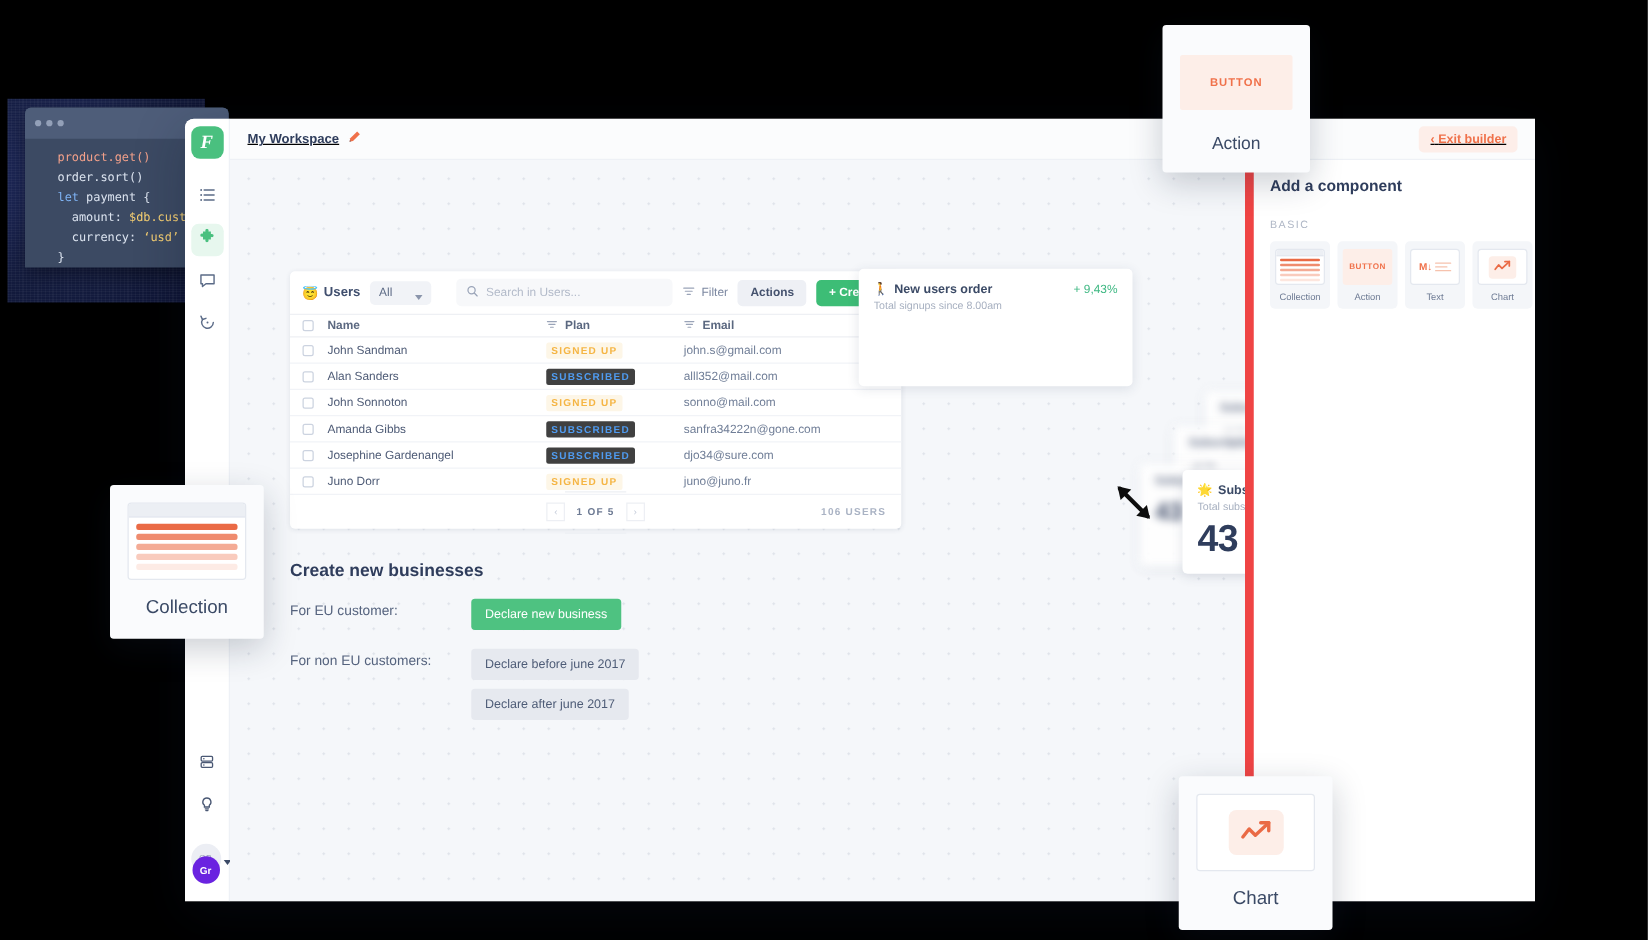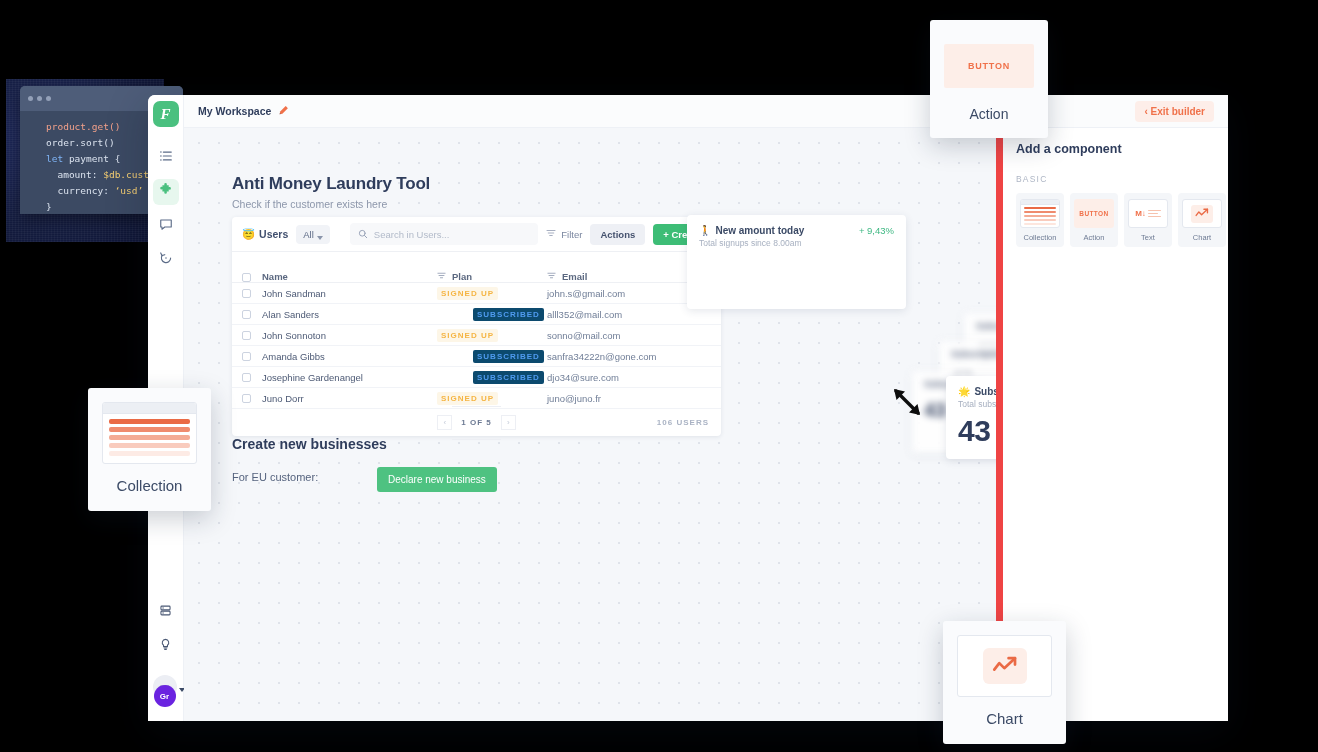--- a/index.html
+++ b/index.html
@@ -83,7 +83,7 @@
   .content { flex: 1 1 auto; display: flex; flex-direction: column; min-width: 0; }
   .topbar {
     height: 33px; background: #fbfcfd; border-bottom: 1px solid #eef1f6;
-    display: flex; align-items: center; padding: 0 14px; flex: 0 0 33px;
+    display: flex; align-items: center; padding: 0 14px; flex: 0 0 33px; text-decoration: underline;
   }
   .ws-title { font-size: 10.5px; font-weight: bold; color: #2f3d5c; }
   .pencil { margin-left: 7px; font-size: 10px; }

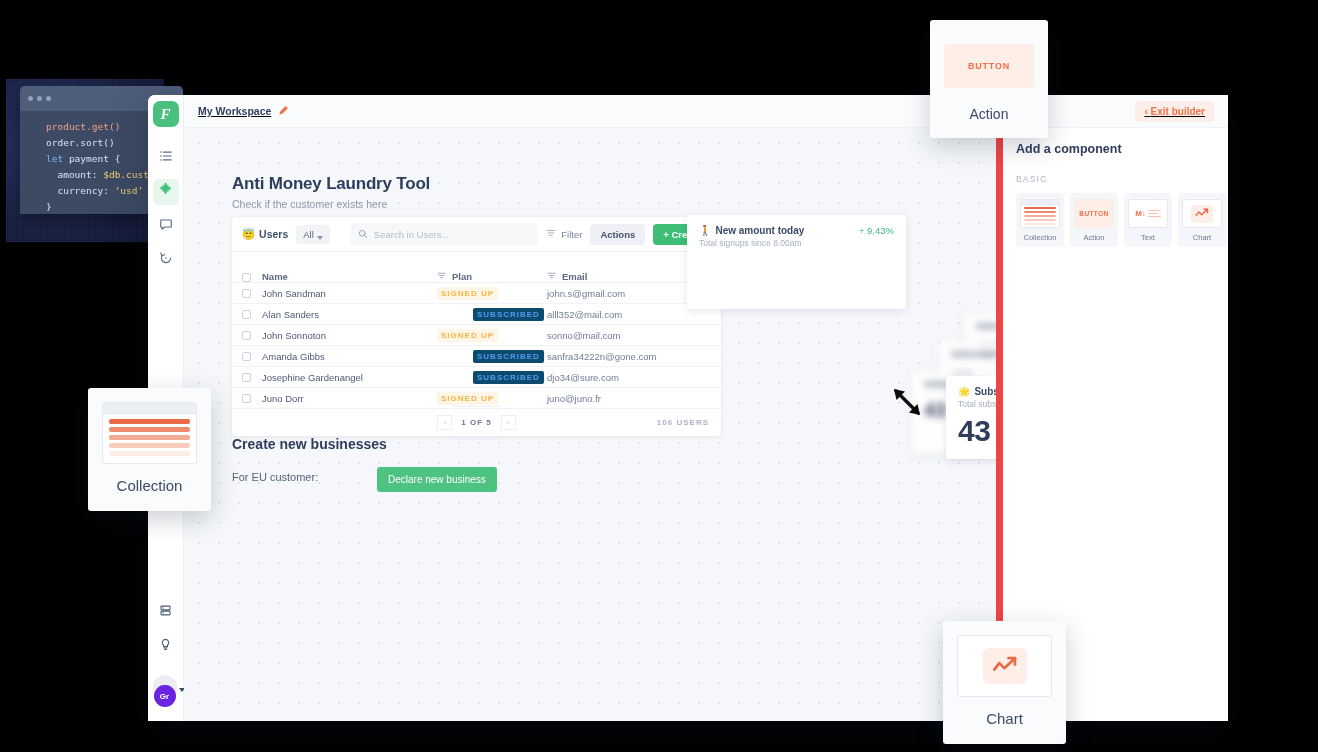--- a/index.html
+++ b/index.html
@@ -387,10 +387,6 @@
 
         <div class="canvas">
 
-          <div class="page-head">
-            <div class="page-title">Anti Money Laundry Tool</div>
-            <div class="page-sub">Check if the customer exists here</div>
-          </div>
 
           <div class="table-card">
             <div class="tbl-toolbar">

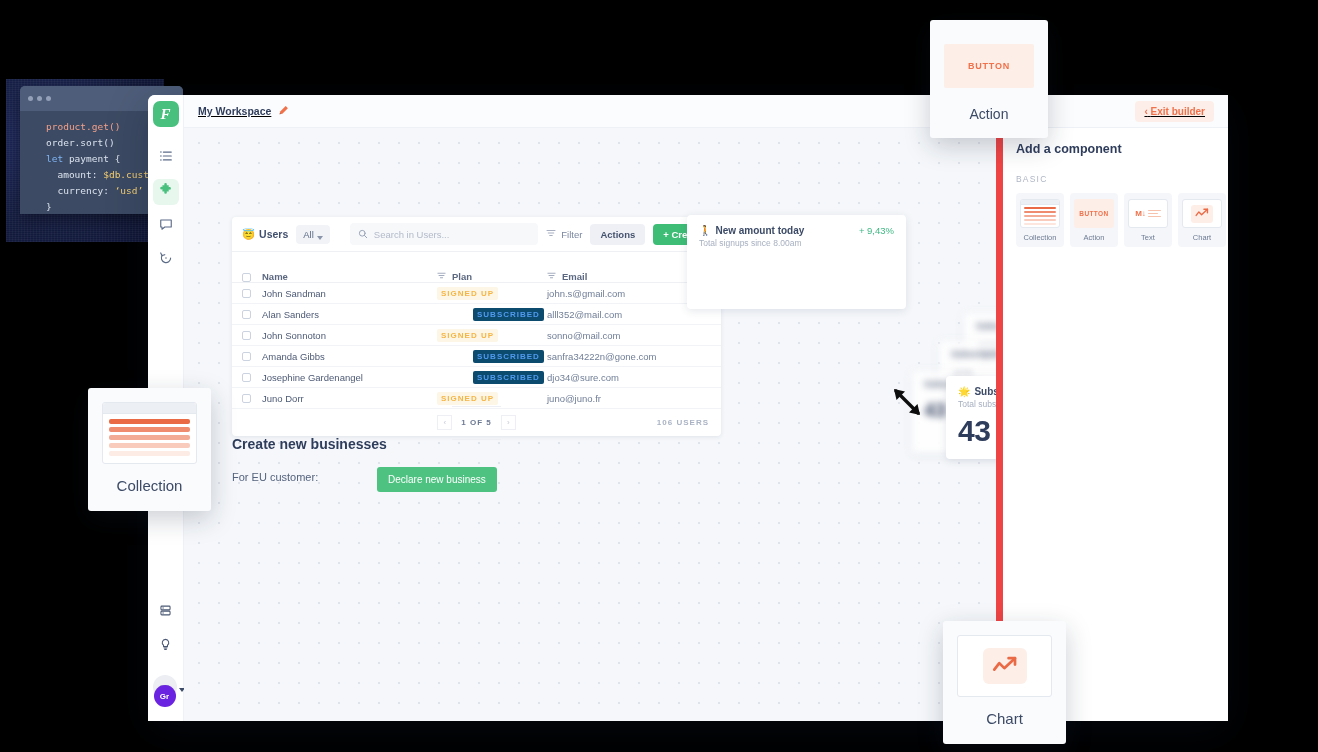--- a/index.html
+++ b/index.html
@@ -117,7 +117,7 @@
   .tbl-name { font-size: 10.5px; font-weight: bold; color: #404f6e; display: flex; align-items: center; gap: 4px; }
   .tbl-all {
     background: #f1f3f7; border-radius: 4px; font-size: 9.5px; color: #5d6b86;
-    padding: 4px 7px; display: flex; align-items: flex-end; gap: 3px; cursor: pointer;
+    padding: 4px 7px; display: flex; align-items: flex-end; gap: 18px; cursor: pointer;
   }
   .caret-dn { width: 0; height: 0; border-left: 3px solid transparent; border-right: 3px solid transparent; border-top: 4px solid #8a95ab; }
   .search-box {

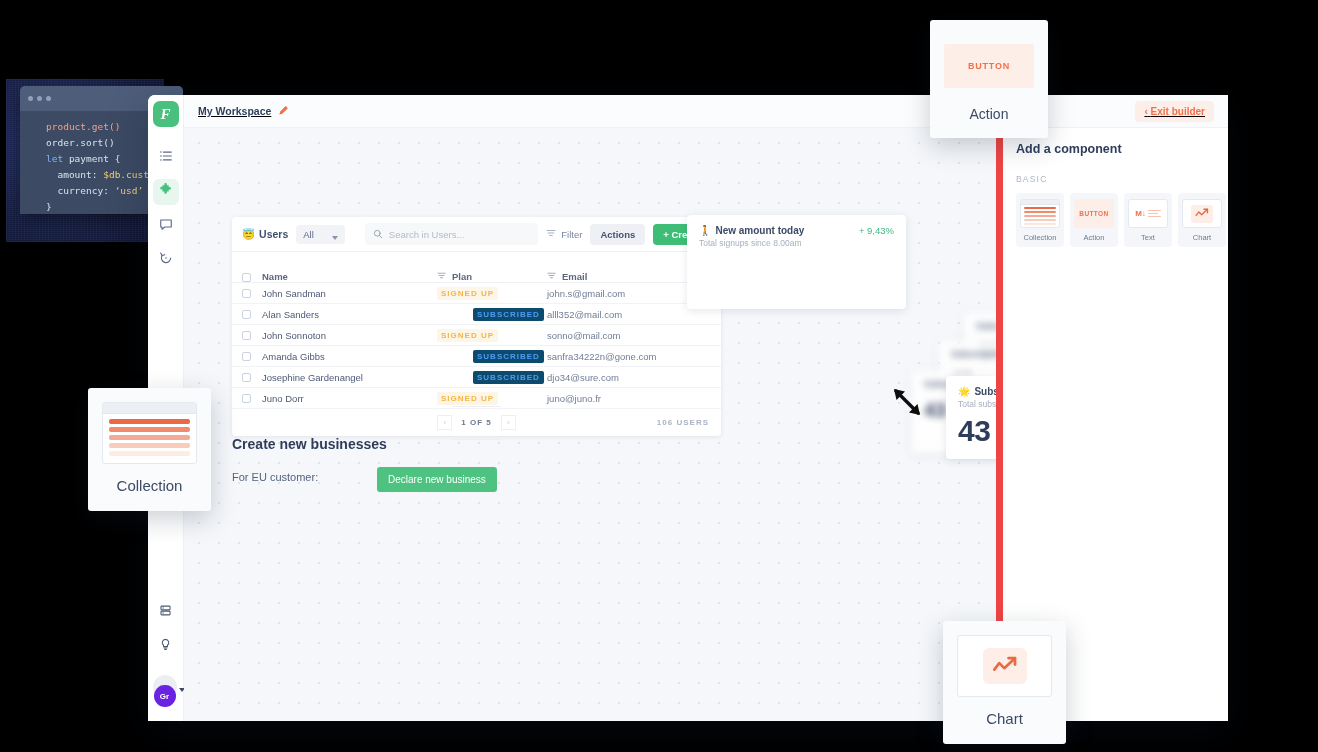--- a/index.html
+++ b/index.html
@@ -564,7 +564,7 @@
             <div class="stat-head">
               <span class="stat-title">
                 <span>🚶</span>
-                <span>New amount today</span>
+                <span>New users order</span>
               </span>
               <span class="stat-delta">+ 9,43%</span>
             </div>

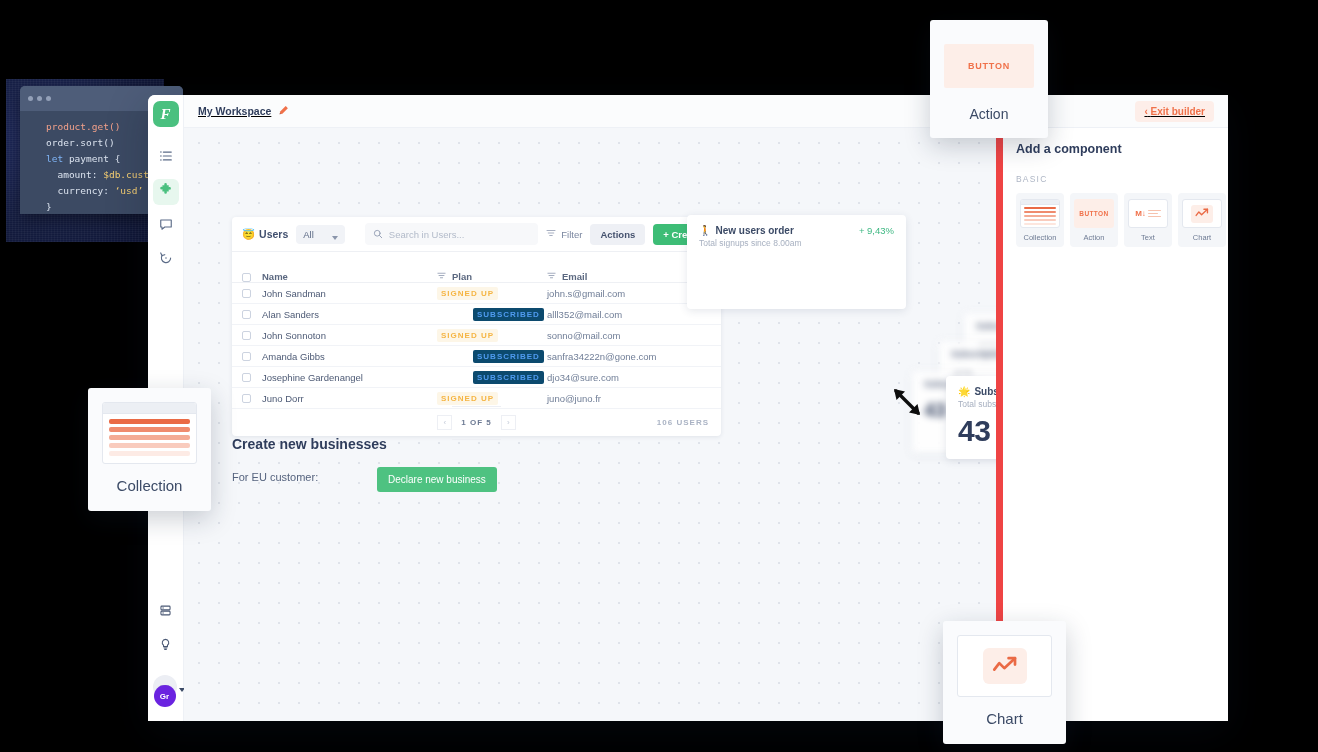--- a/index.html
+++ b/index.html
@@ -140,7 +140,7 @@
     padding: 5px 10px; border-radius: 4px; border: none; cursor: pointer;
   }
   .tbl-head {
-    display: flex; align-items: flex-end; height: 32px; padding: 0 10px;
+    display: flex; align-items: center; height: 19px; padding: 0 10px;
     border-top: 1px solid #eef0f4; border-bottom: 1px solid #eef0f4;
     font-size: 9.5px; font-weight: bold; color: #5b6880;
   }

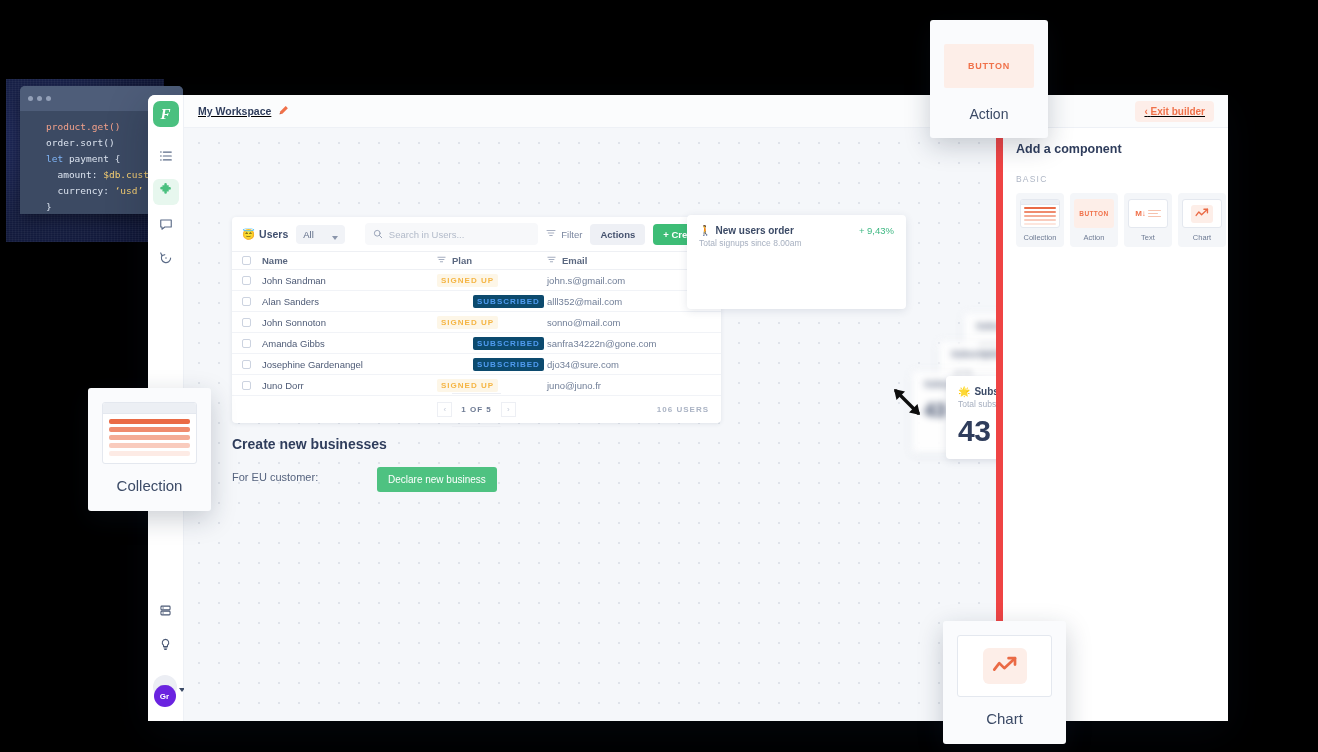--- a/index.html
+++ b/index.html
@@ -158,7 +158,7 @@
     font-size: 8px; font-weight: bold; letter-spacing: 1px; padding: 2px 4px; border-radius: 2px;
   }
   .badge.signed { color: #f5b544; background: #fdf6e7; }
-  .badge.subscribed { color: #4f9bf0; background: #0c4a6e; margin-left: 36px; }
+  .badge.subscribed { color: #4f9bf0; background: #404040; }
   .email { color: #707e97; }
   .tbl-foot { height: 27px; display: flex; align-items: center; padding: 0 12px; position: relative; }
   .pager { margin: 0 auto; display: flex; align-items: center; gap: 0; }

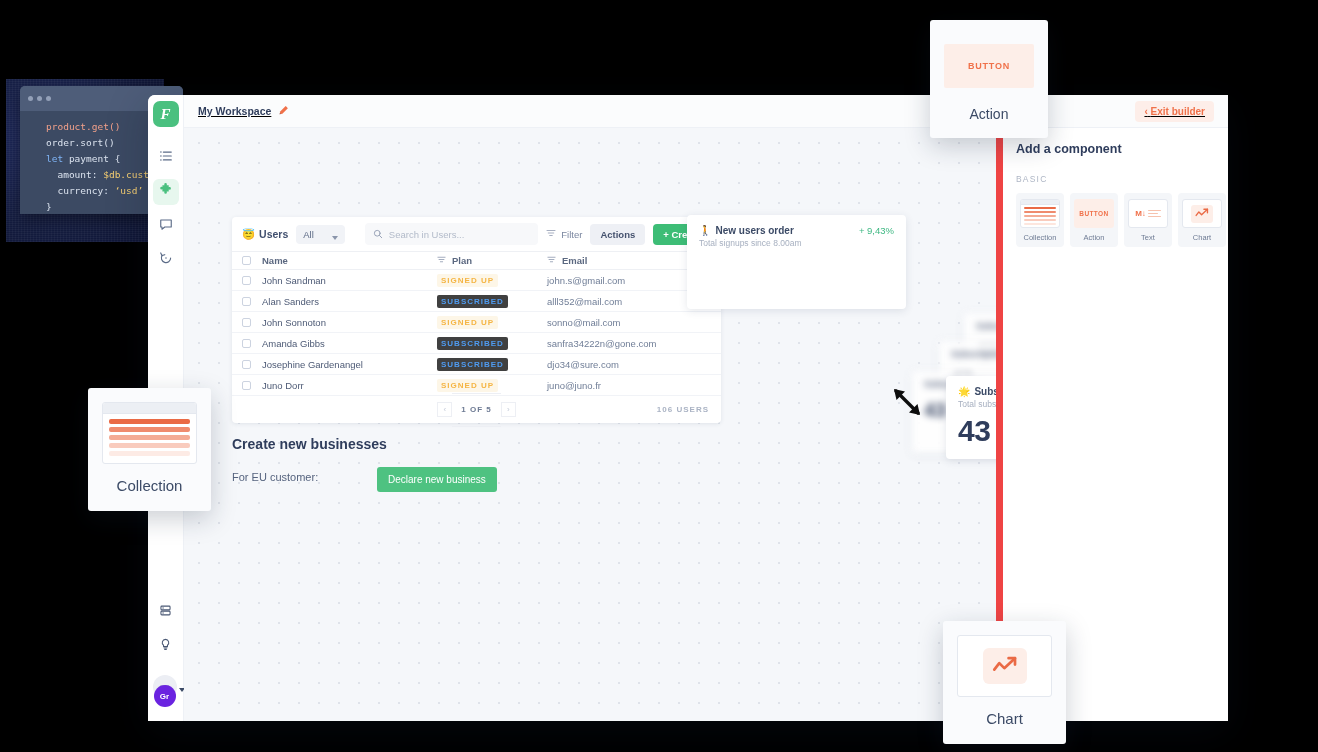--- a/index.html
+++ b/index.html
@@ -187,7 +187,7 @@
   .resize-arrow { position: absolute; pointer-events: none; }
 
   
-  .biz { position: absolute; left: 48px; top: 308px; width: 430px; }
+  .biz { position: absolute; left: 48px; top: 320px; width: 430px; }
   .biz-title { font-size: 14px; font-weight: bold; color: #2f3d5c; }
   .biz-row { display: flex; align-items: flex-start; margin-top: 15px; }
   .biz-label { width: 145px; font-size: 11px; color: #55637e; padding-top: 4px; }

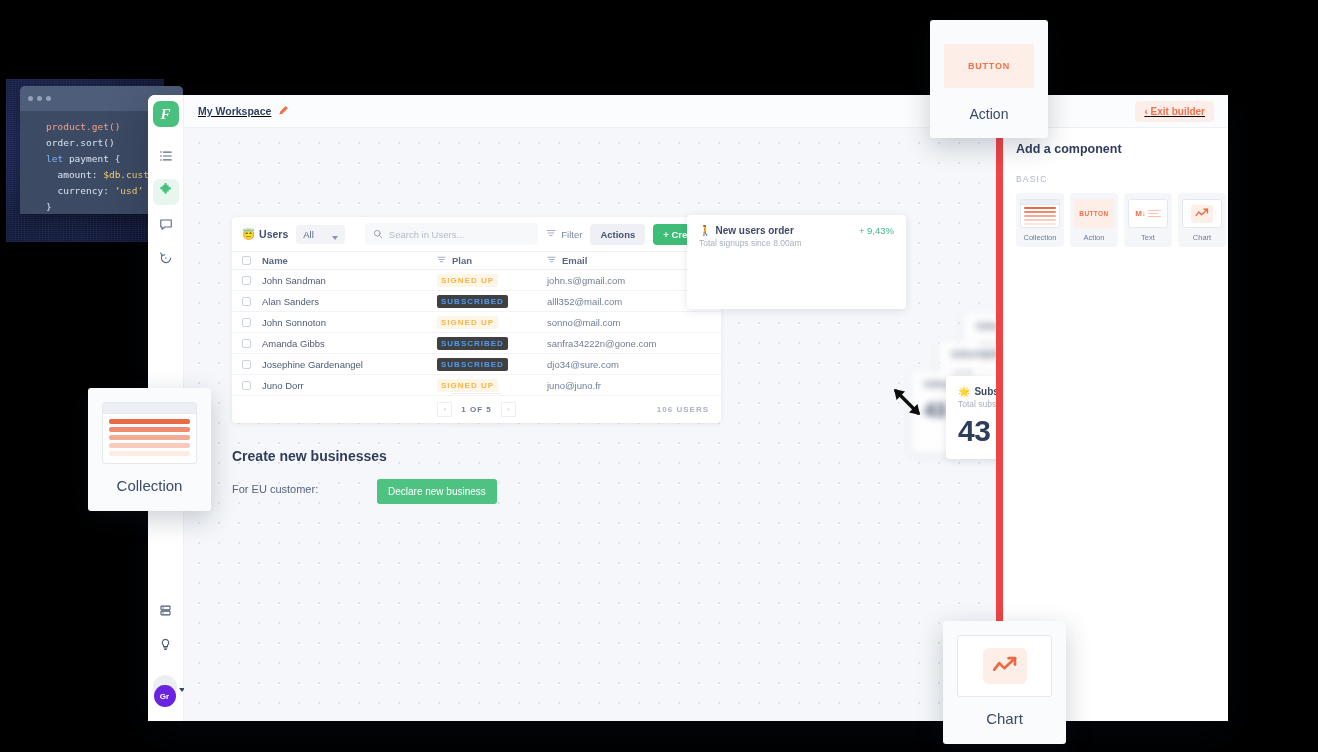--- a/index.html
+++ b/index.html
@@ -542,6 +542,13 @@
                 <button class="biz-btn-green">Declare new business</button>
               </div>
             </div>
+            <div class="biz-row">
+              <div class="biz-label">For non EU customers:</div>
+              <div class="biz-btns">
+                <button class="biz-btn-grey">Declare before june 2017</button>
+                <button class="biz-btn-grey">Declare after june 2017</button>
+              </div>
+            </div>
           </div>
 
           <div class="ghost" style="left:780px; top:185px; width:215px; height:82px;">

